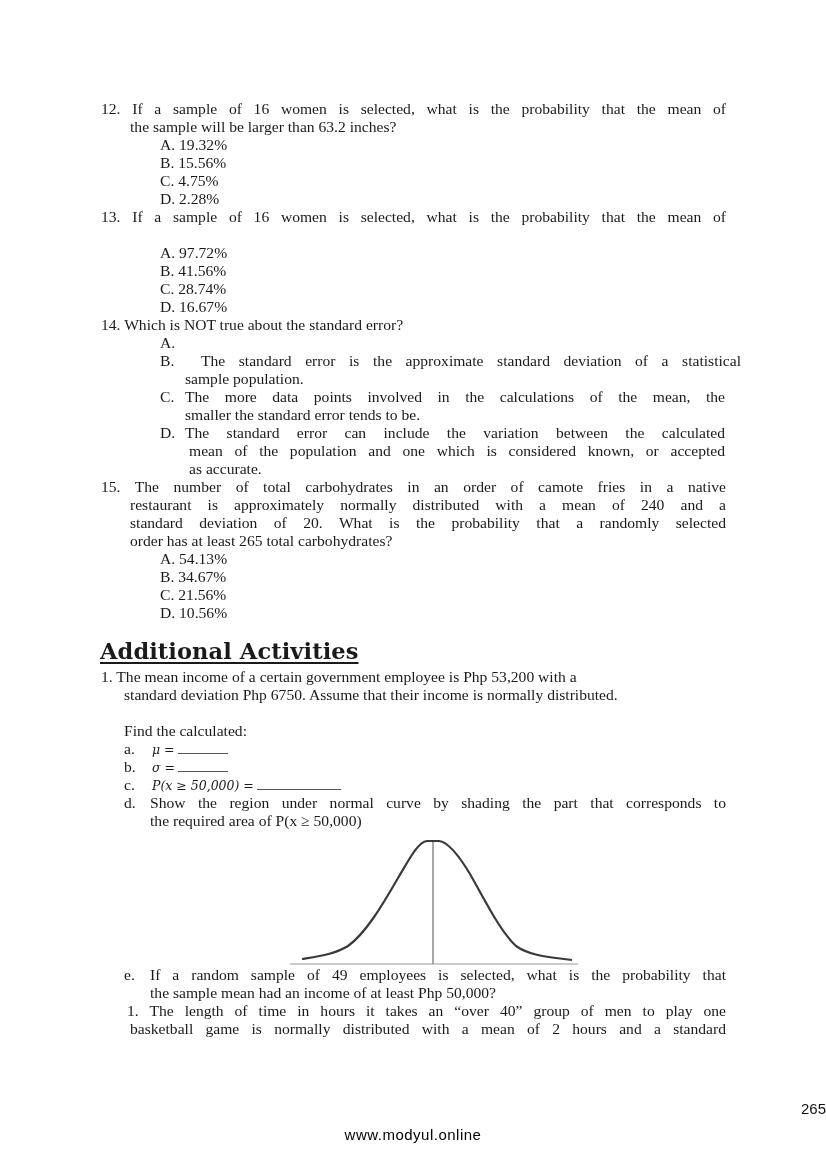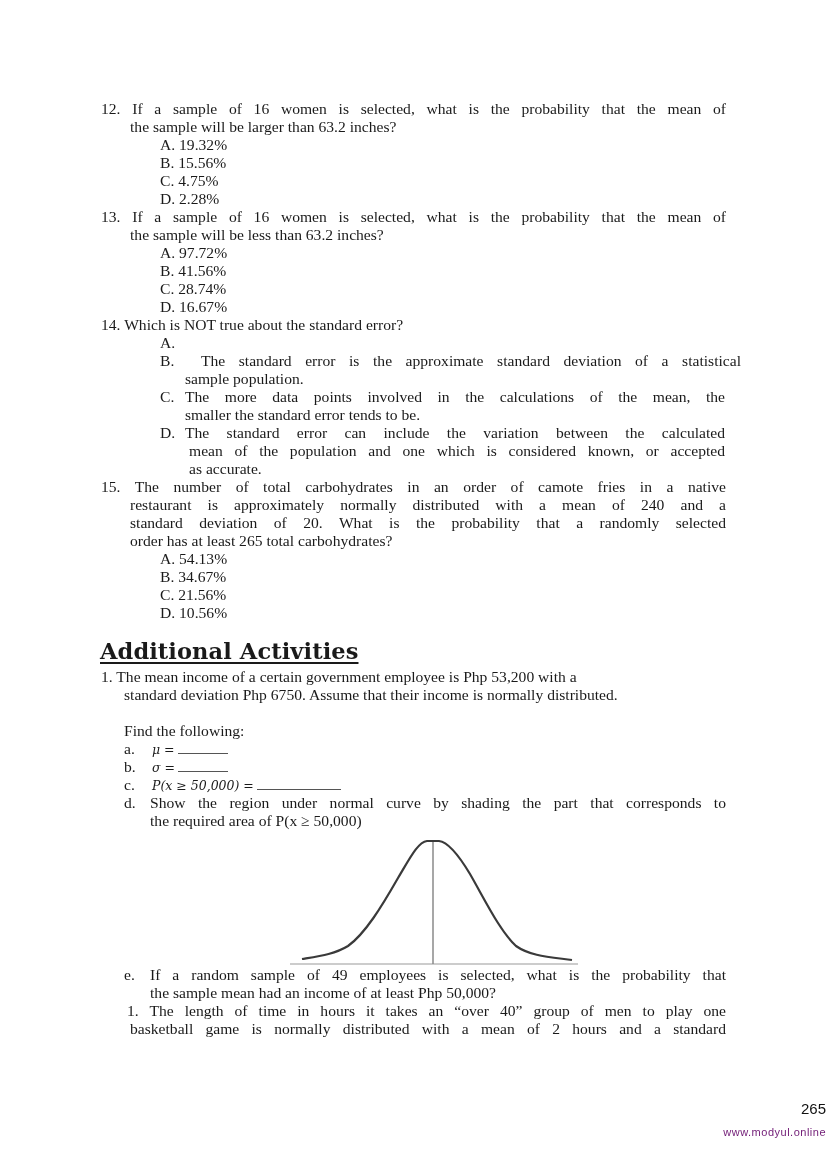--- a/index.html
+++ b/index.html
@@ -37,7 +37,6 @@
   <div class="line" style="left:101px; top:208px; width:625px;">
     <span class="just"><span>13.</span> <span>If a sample of 16 women is selected, what is the probability that the mean of</span></span>
   </div>
-  <div class="line" style="left:130px; top:226px;">the sample will be less than 63.2 inches?</div>
   <div class="line" style="left:160px; top:244px;">A. 97.72%</div>
   <div class="line" style="left:160px; top:262px;">B. 41.56%</div>
   <div class="line" style="left:160px; top:280px;">C. 28.74%</div>

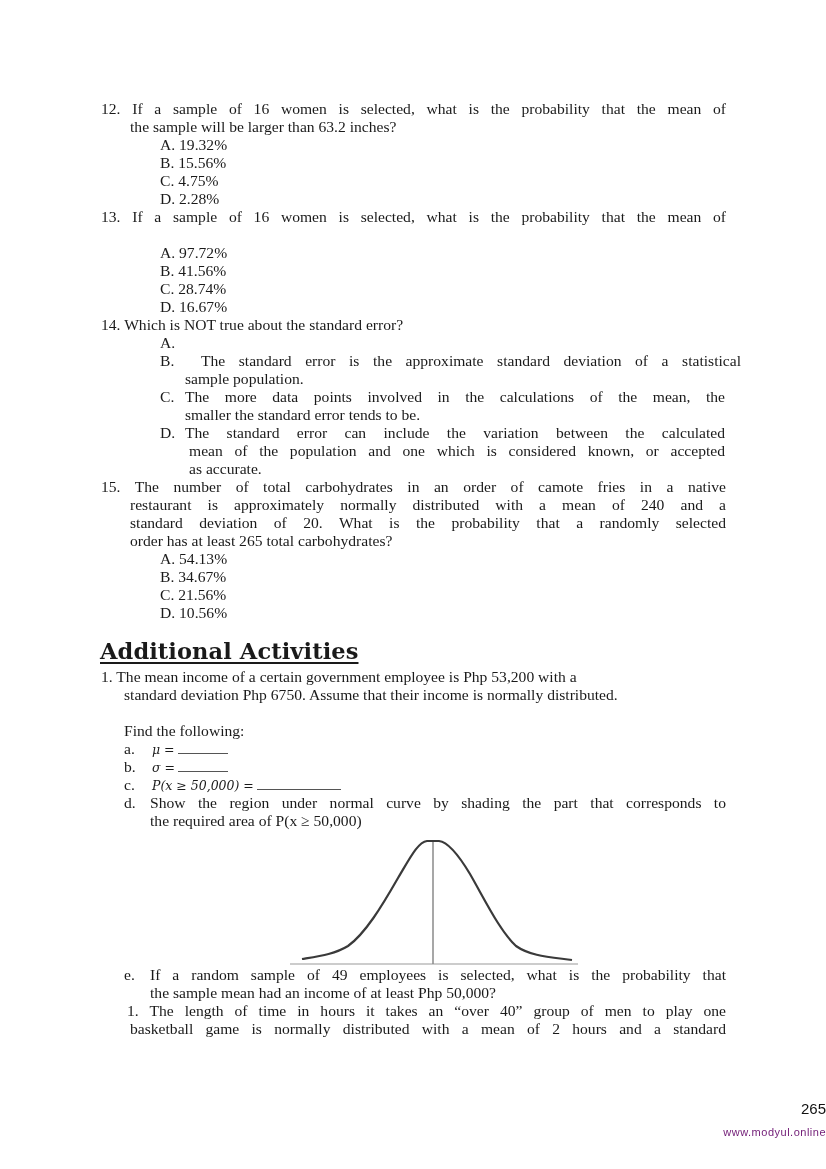--- a/index.html
+++ b/index.html
@@ -87,7 +87,7 @@
   </div>
   <div class="line" style="left:124px; top:686px;">standard deviation Php 6750. Assume that their income is normally distributed.</div>
 
-  <div class="line" style="left:124px; top:722px;">Find the following:</div>
+  <div class="line" style="left:124px; top:722px;">Find the calculated:</div>
 
   <div class="line" style="left:124px; top:740px;">a.</div>
   <div class="line" style="left:152px; top:740px;">

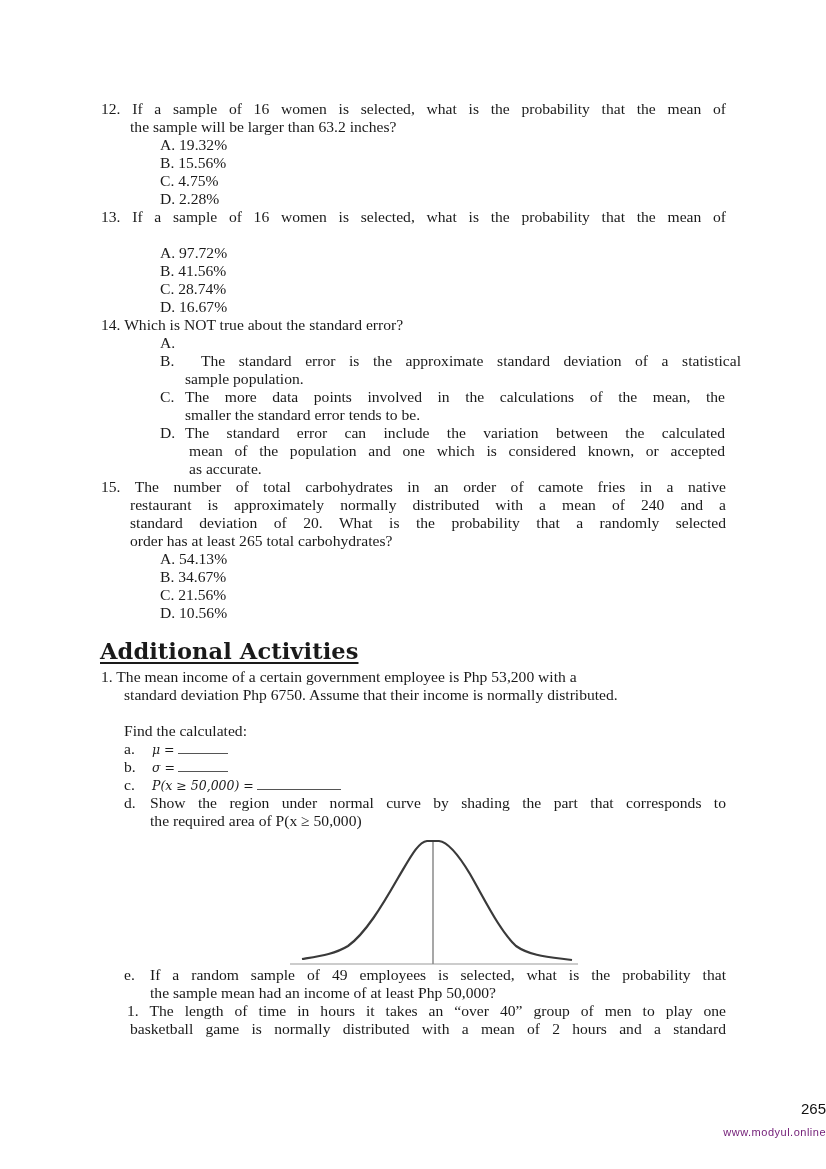--- a/index.html
+++ b/index.html
@@ -16,8 +16,8 @@
   .math { font-style: italic; font-family: "DejaVu Serif", serif; font-size: 12.5px; }
   .pagenum { position: absolute; left: 0; width: 826px; top: 1100px; text-align: right;
              font-family: "Liberation Sans", sans-serif; font-size: 15px; color: #111; }
-  .watermark { position: absolute; left: 0; width: 826px; top: 1126px; text-align: right;
-               font-family: "Liberation Sans", sans-serif; font-size: 11px; color: #701a75; letter-spacing: 0.5px; }
+  .watermark { position: absolute; left: 0; width: 826px; top: 1126px; text-align: center;
+               font-family: "Liberation Sans", sans-serif; font-size: 15px; color: #000000; letter-spacing: 0.5px; }
   svg.curve { position: absolute; left: 290px; top: 836px; }
 </style>
 </head>

